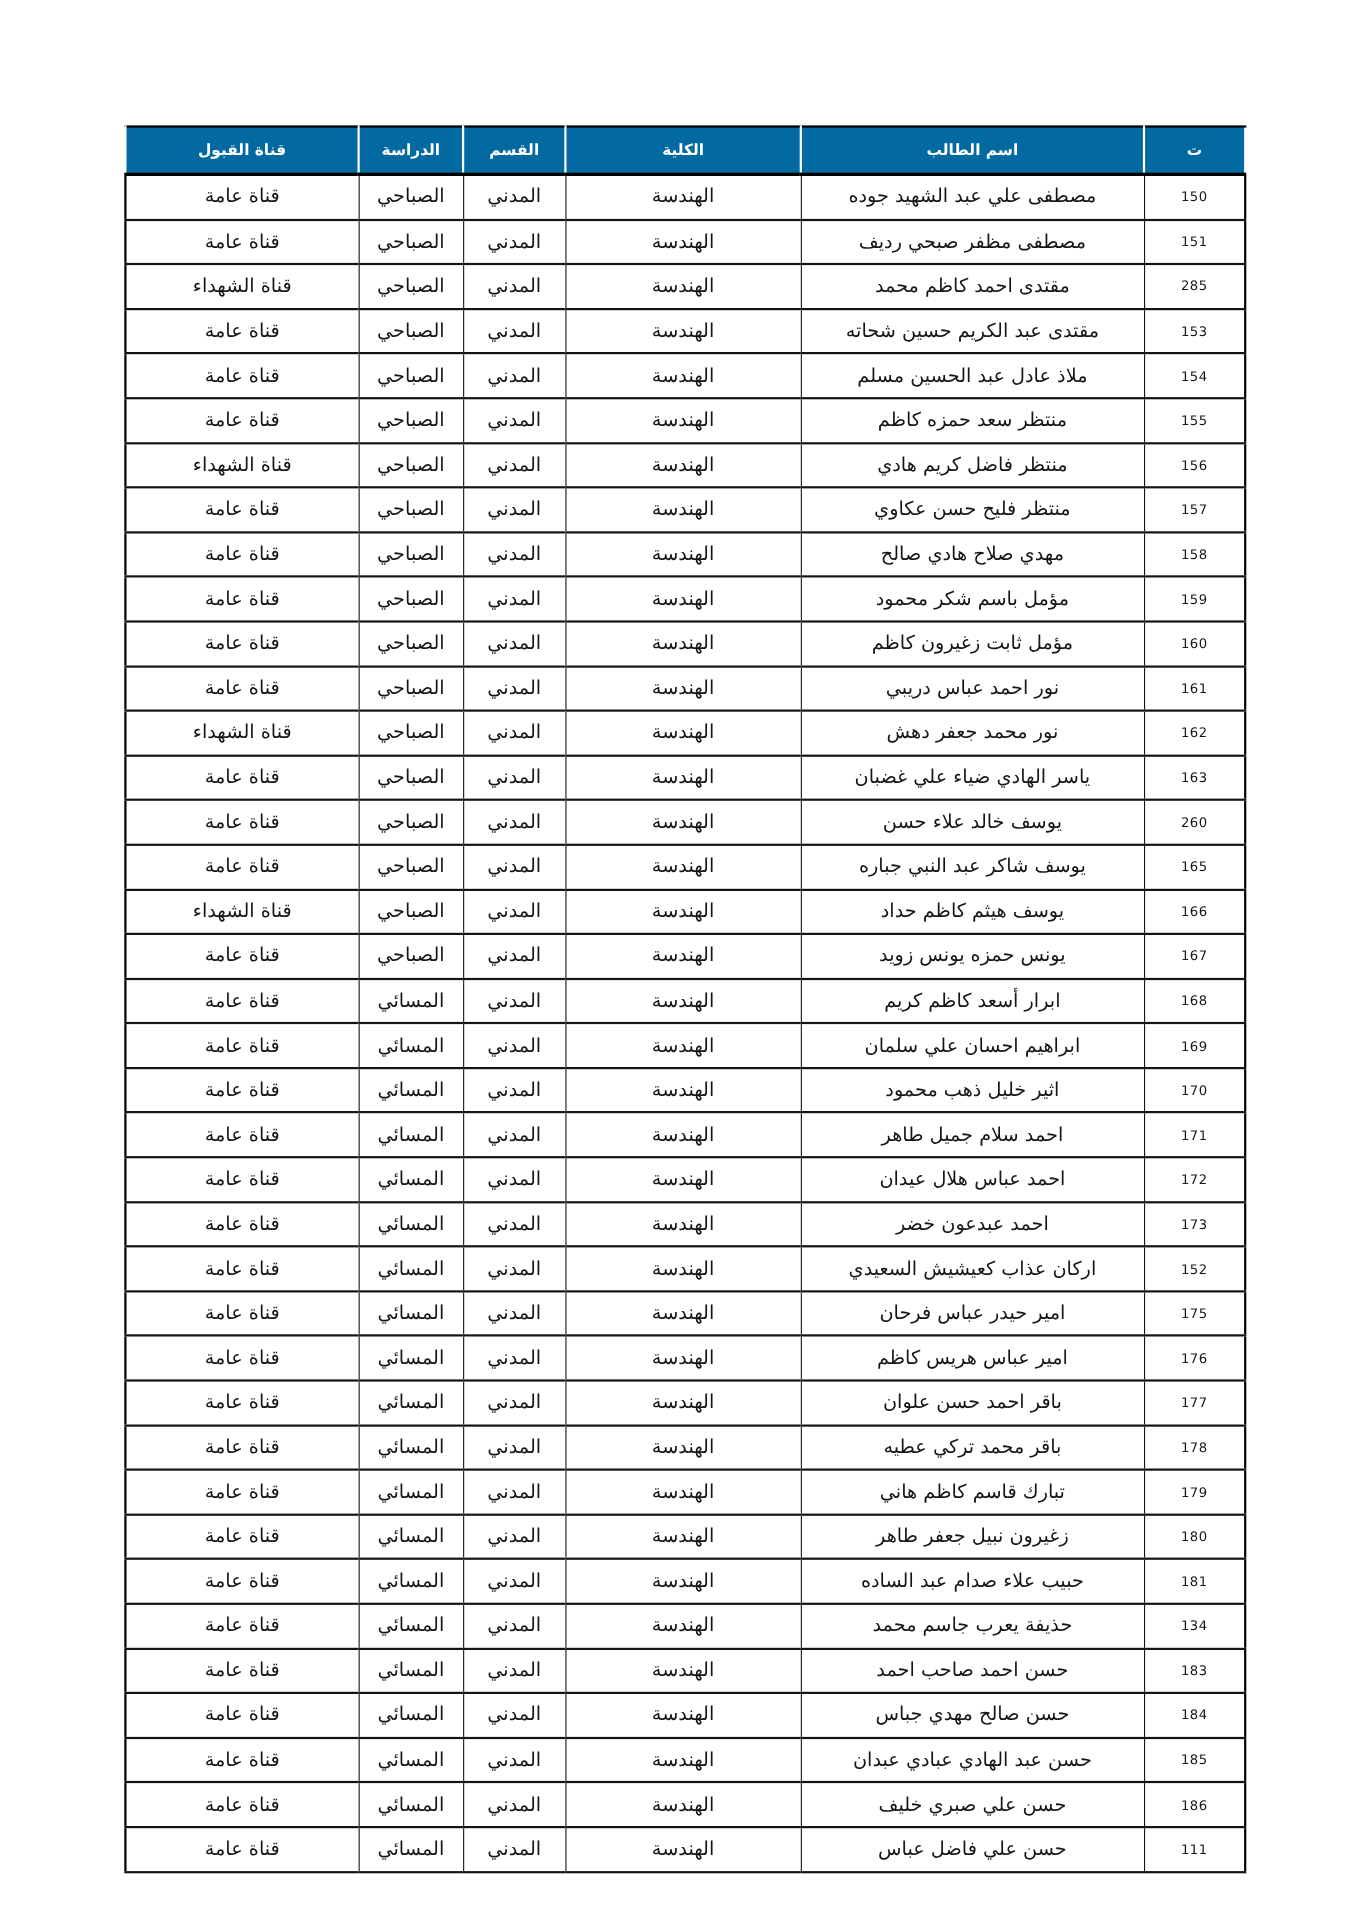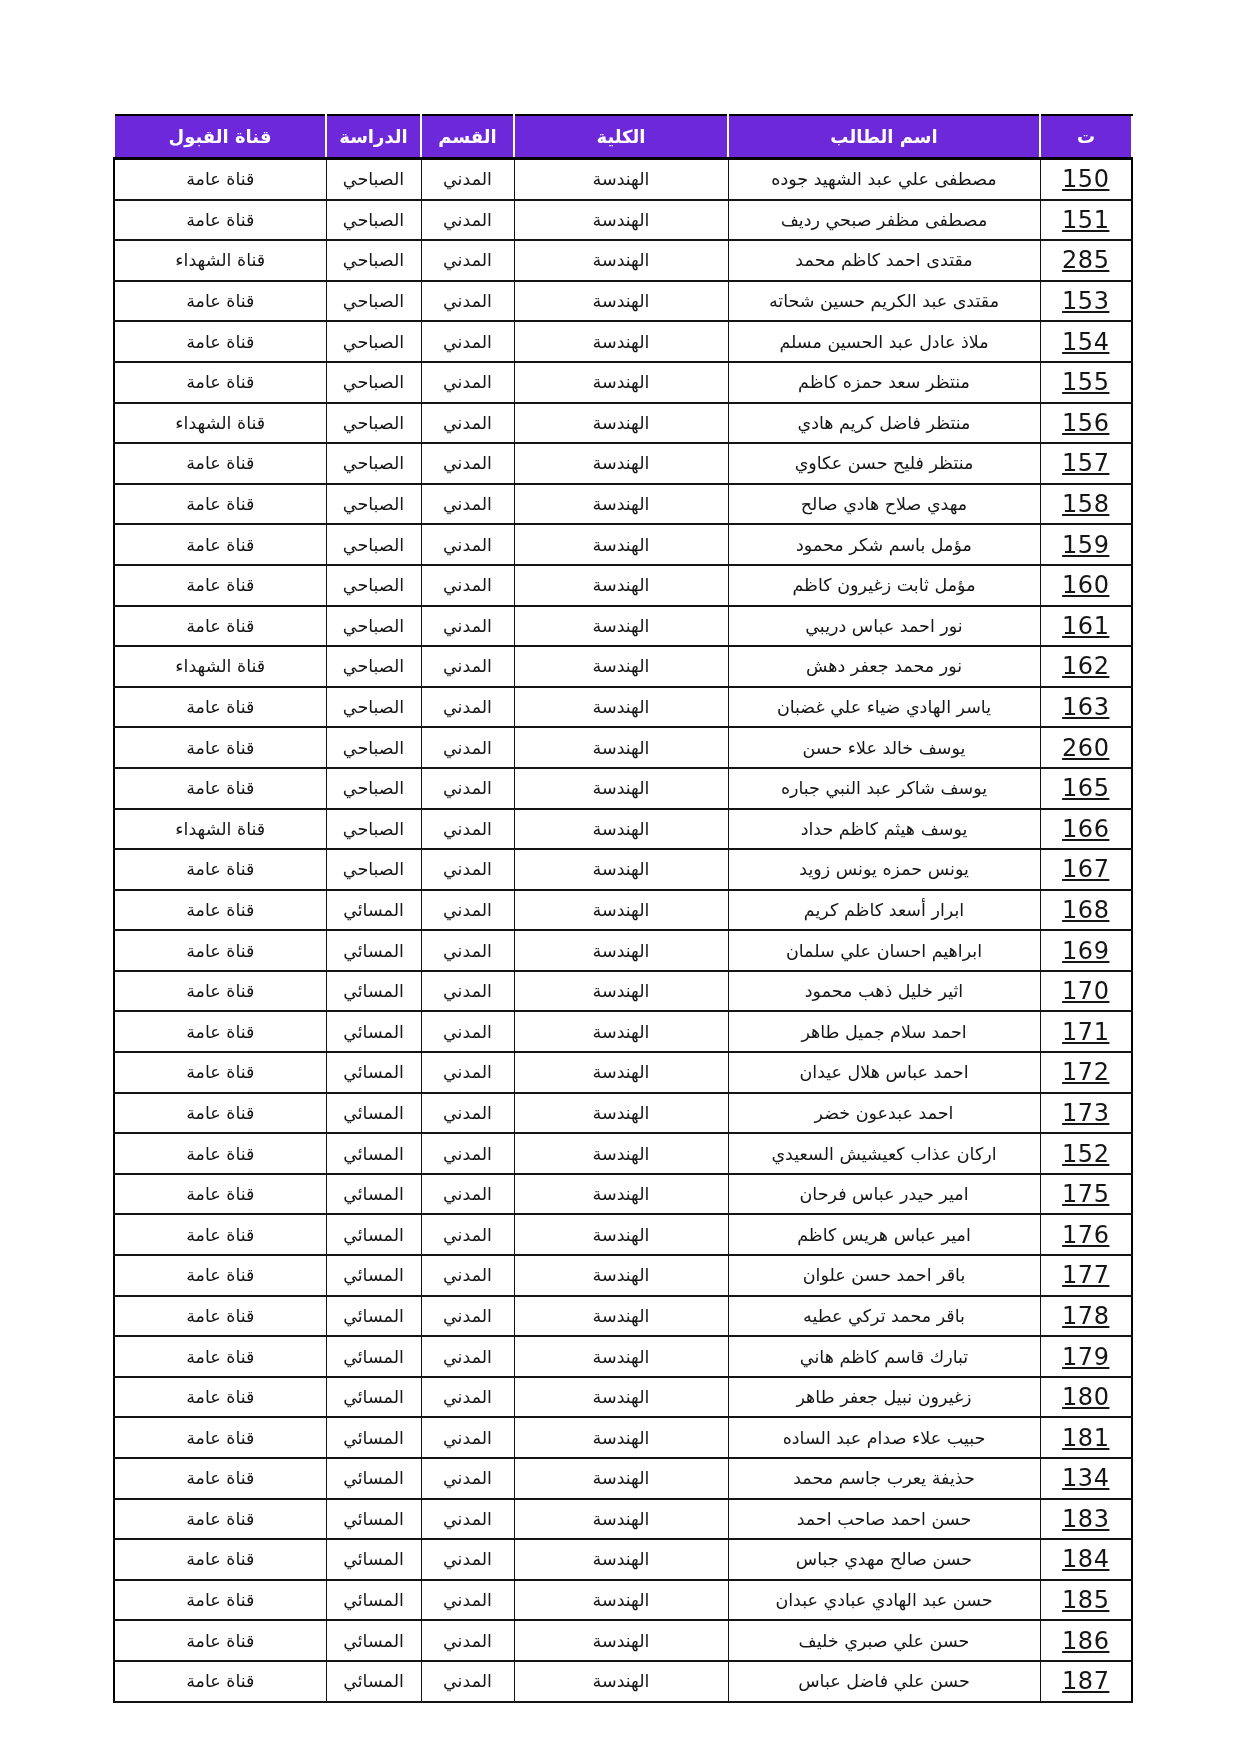--- a/index.html
+++ b/index.html
@@ -32,9 +32,9 @@
   table.students col.c-channel { width: 212px; }
 
   table.students th {
-    background: #6d28d9;
+    background: #0369a1;
     color: #ffffff;
-    font-size: 18px;
+    font-size: 14px;
     font-weight: bold;
     height: 41px;
     text-align: center;

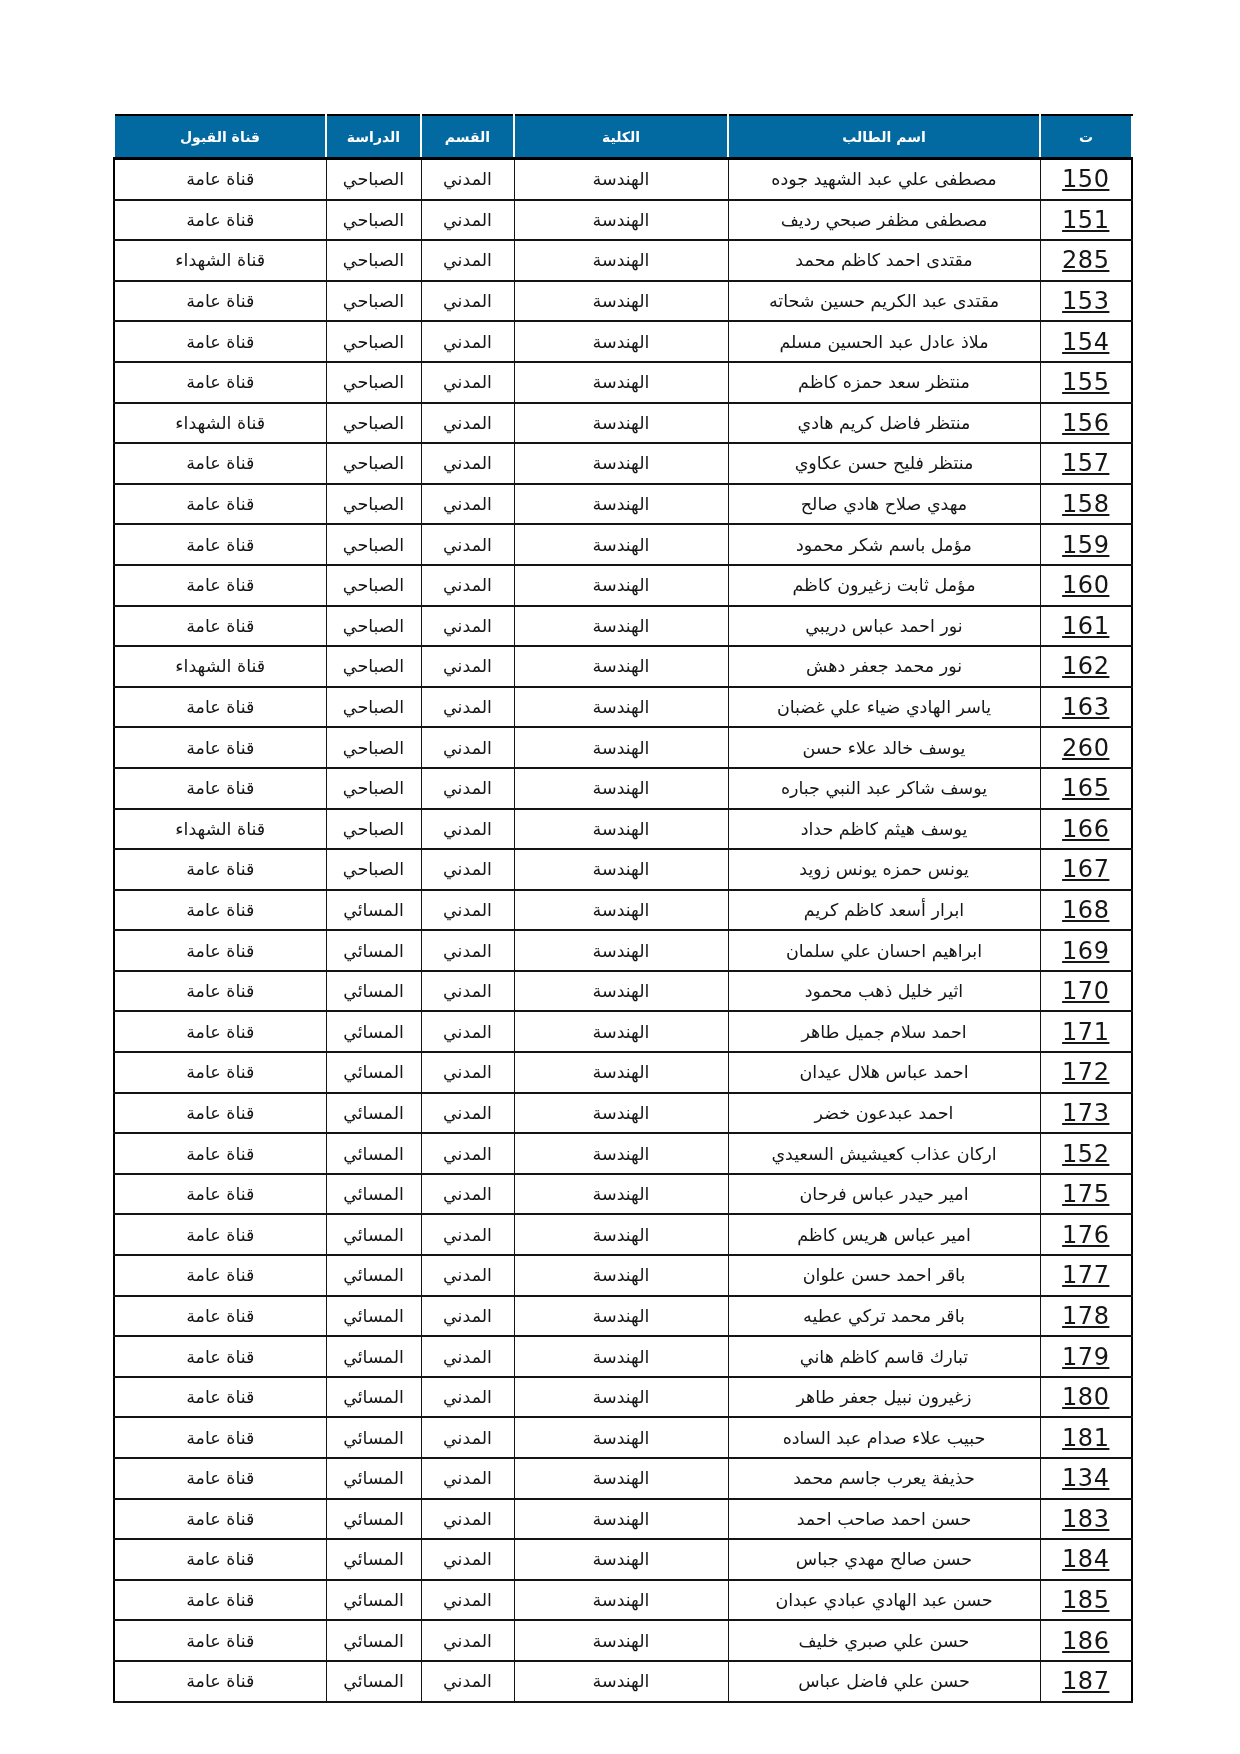--- a/index.html
+++ b/index.html
@@ -65,9 +65,8 @@
     border: 2px solid #000000;
   }
   table.students td.c-serial {
-    font-size: 24px;
+    font-size: 12px;
     letter-spacing: 0.5px;
-    text-decoration: underline;
   }
 </style>
 </head>

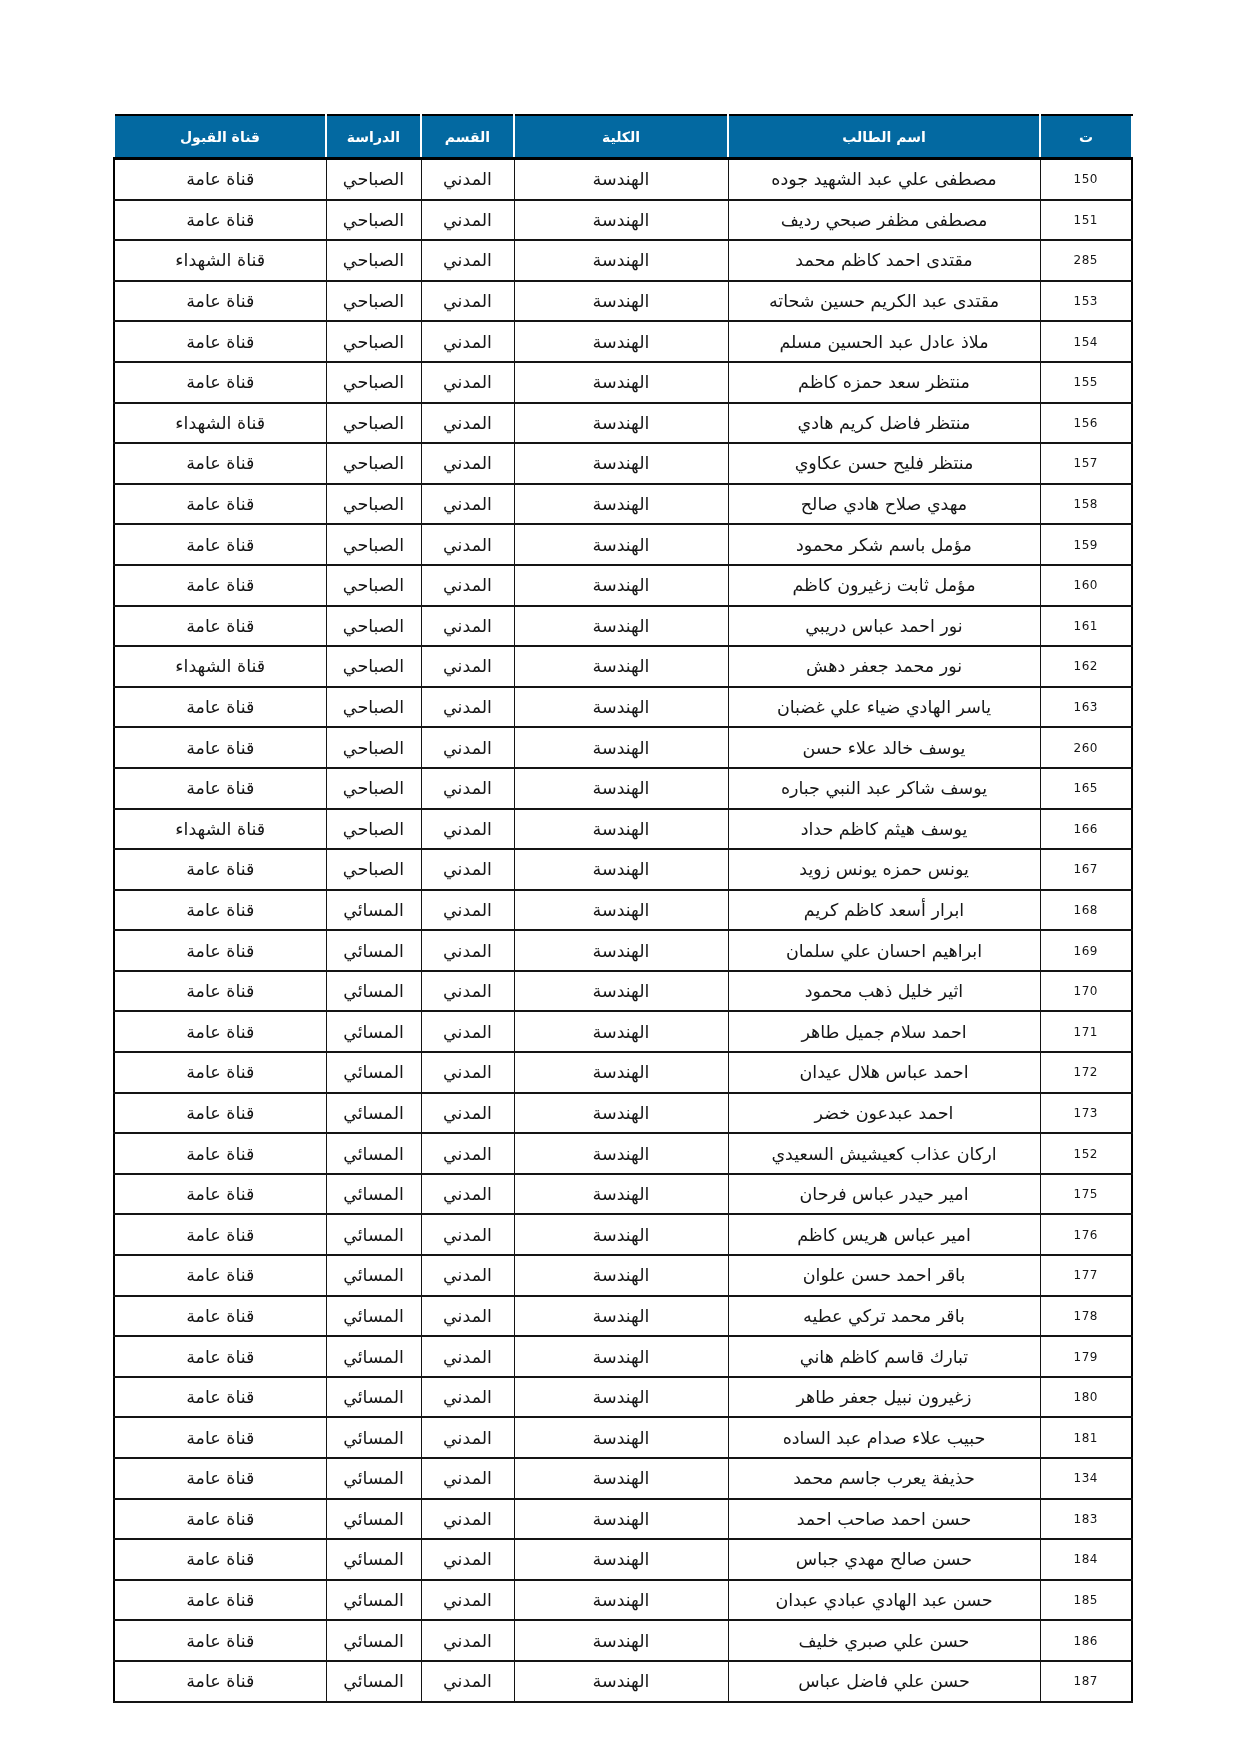--- a/index.html
+++ b/index.html
@@ -390,7 +390,7 @@
           <td class="c-channel">قناة عامة</td>
         </tr>
         <tr>
-          <td class="c-serial">187</td>
+          <td class="c-serial">111</td>
           <td class="c-name">حسن علي فاضل عباس</td>
           <td class="c-college">الهندسة</td>
           <td class="c-dept">المدني</td>

